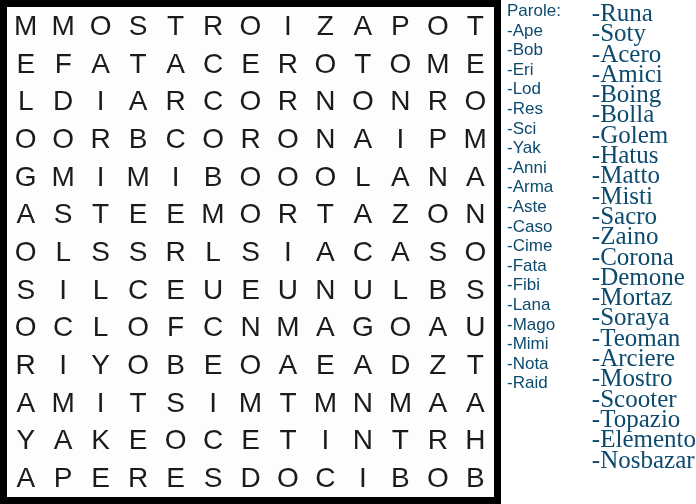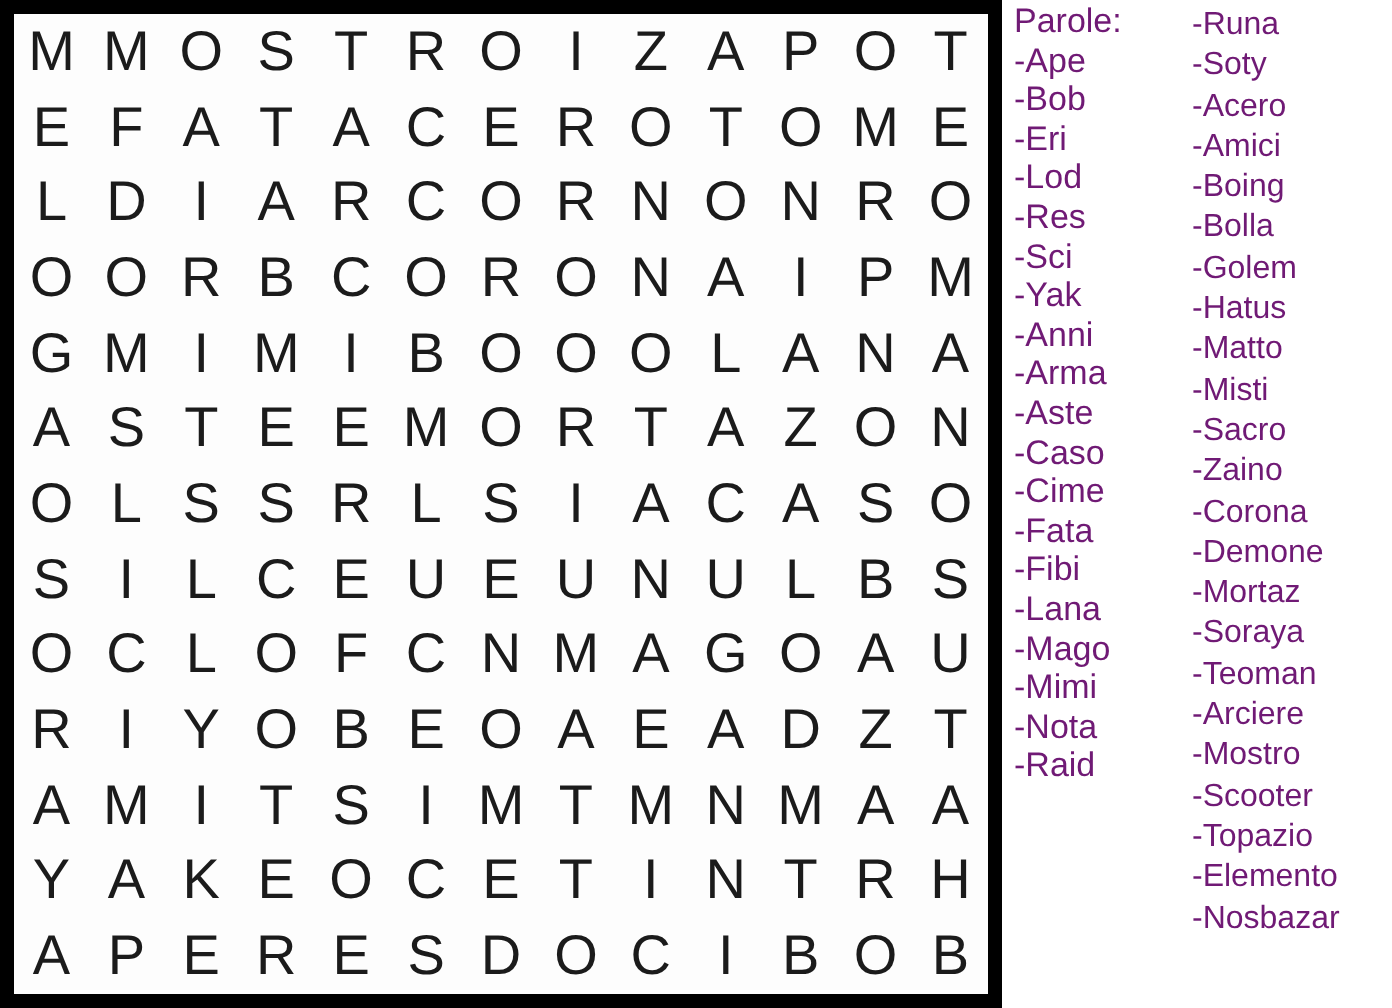--- a/index.html
+++ b/index.html
@@ -43,7 +43,7 @@
     width: 189px;
     height: 504px;
     display: flex;
-    color: #701a75;
+    color: #0c4a6e;
   }
   .word-col-1 {
     width: 89px;

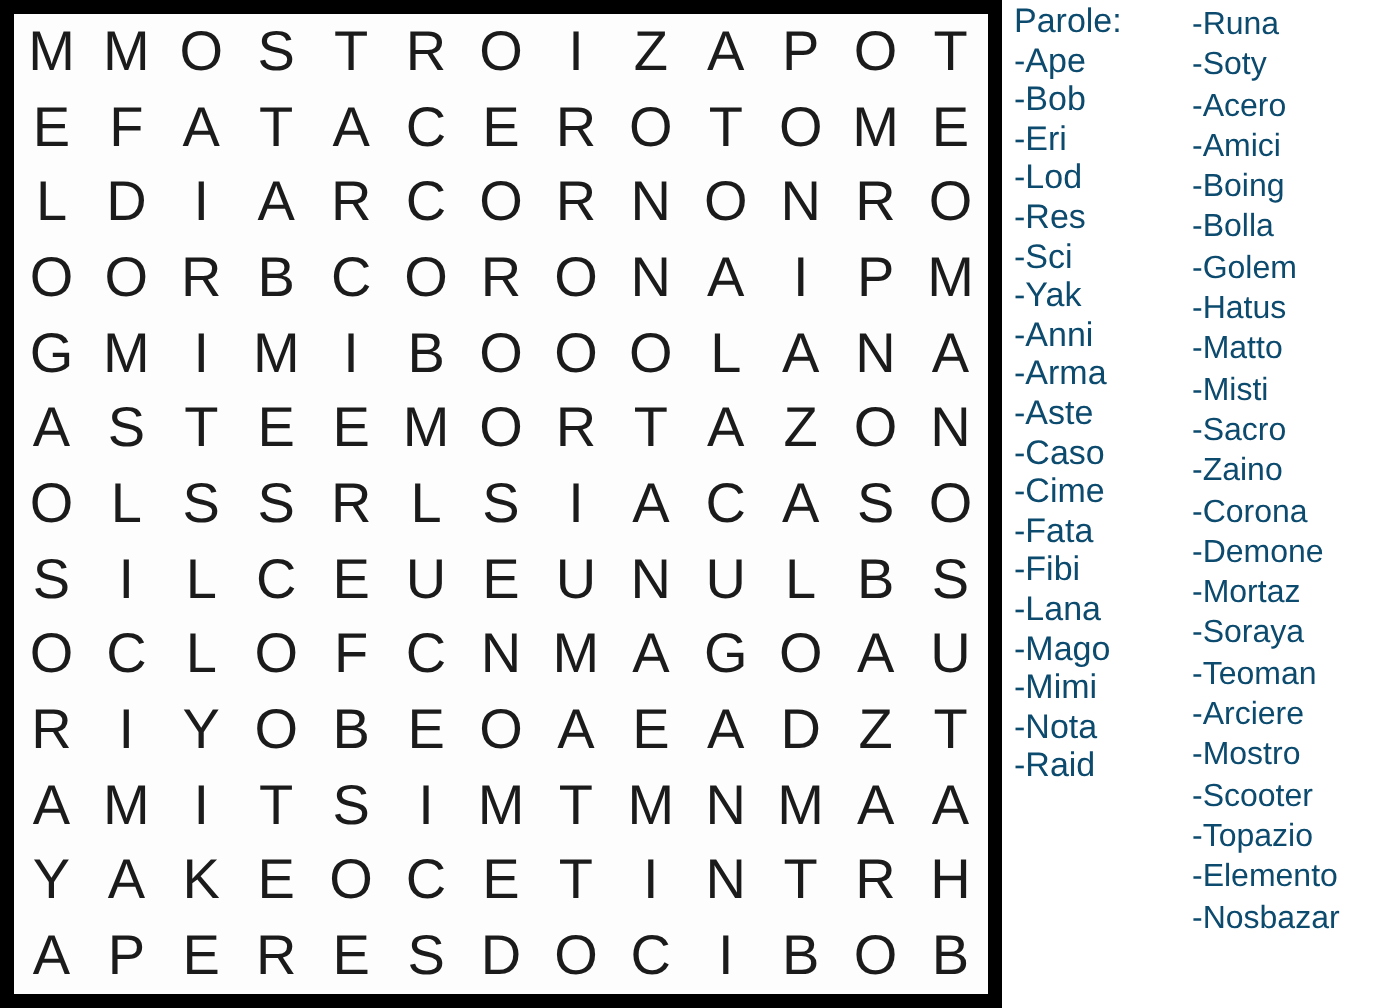--- a/index.html
+++ b/index.html
@@ -55,9 +55,10 @@
   .word-col-2 {
     flex: 1;
     padding-top: 3px;
-    font-size: 16px;
+    font-size: 25px;
     line-height: 20.3px;
     white-space: nowrap;
+    font-family: Liberation Serif, serif;
   }
   .word-header { font-size: 17px; }
   .word-item { display: block; }

